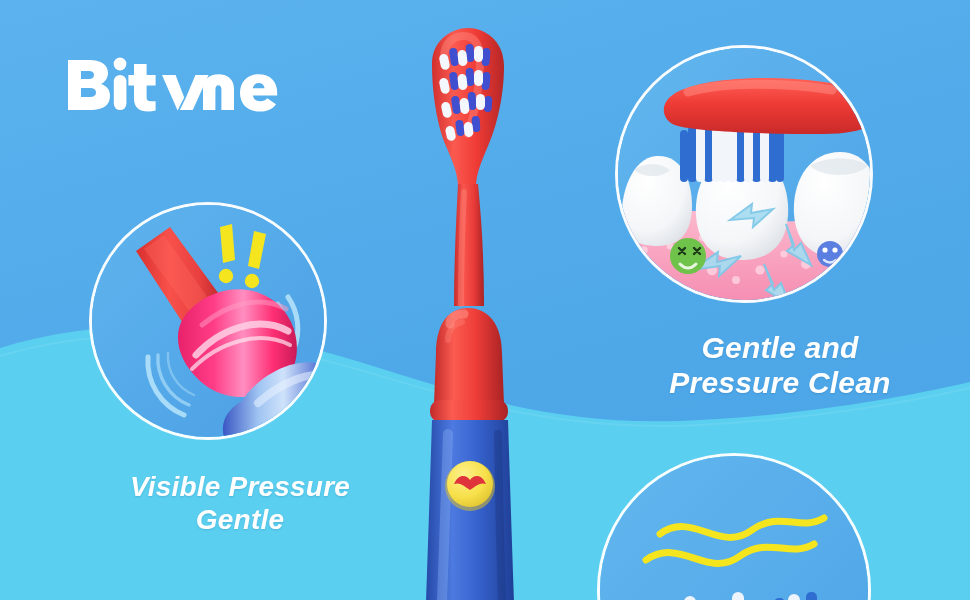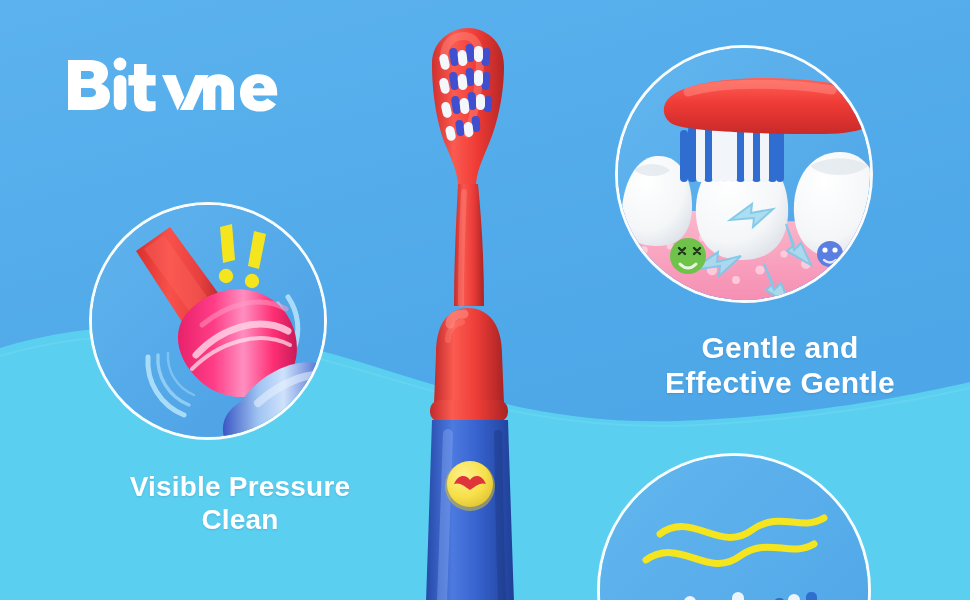--- a/index.html
+++ b/index.html
@@ -19,7 +19,7 @@
 
   
   .caption{position:absolute;color:#ffffff;font-weight:bold;line-height:1.18;text-align:center;
-           letter-spacing:.2px;text-shadow:0 1px 2px rgba(20,70,120,.18);}
+           letter-spacing:.2px;text-shadow:0 1px 2px rgba(20,70,120,.18);font-style:italic;}
   #cap-pressure{left:60px;top:470px;width:360px;font-size:28px;}
   #cap-clean{left:615px;top:330px;width:330px;font-size:30px;}
 

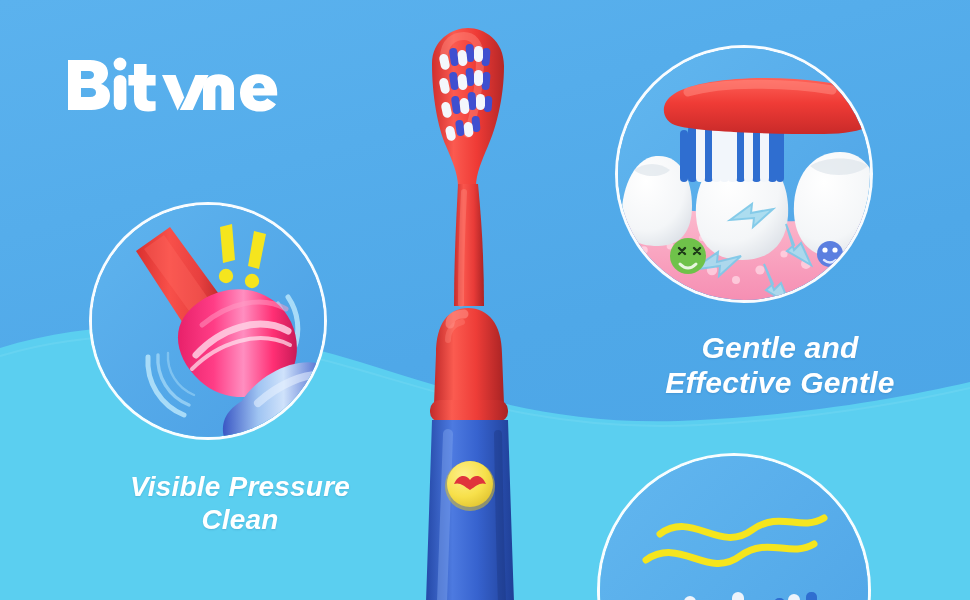--- a/index.html
+++ b/index.html
@@ -376,7 +376,7 @@
 
   <div class="caption" id="cap-clean">
     <div>Gentle and</div>
-    <div>Effective Gentle</div>
+    <div>Pressure Clean</div>
   </div>
 
 </div>

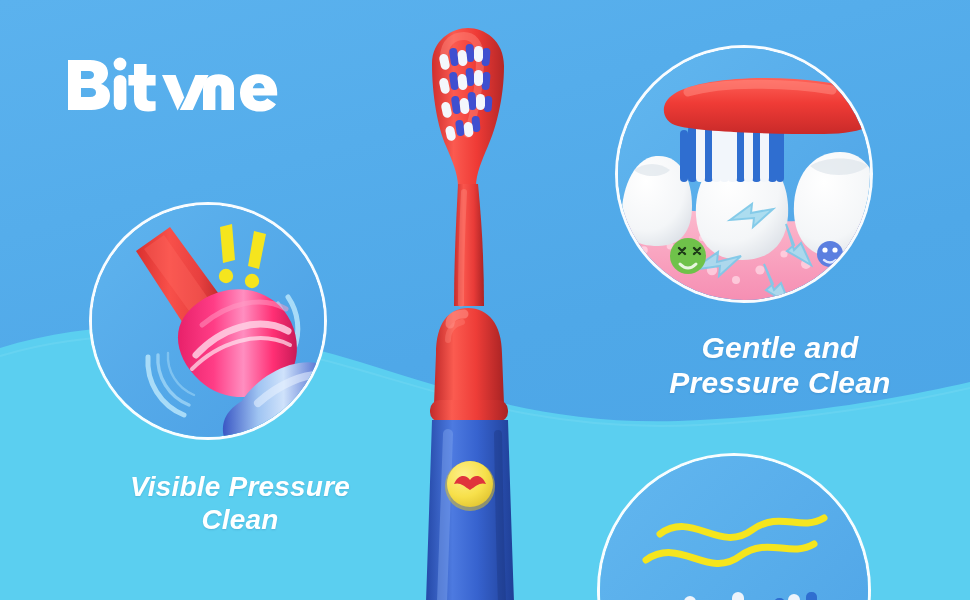--- a/index.html
+++ b/index.html
@@ -371,7 +371,7 @@
 
   <div class="caption" id="cap-pressure">
     <div>Visible Pressure</div>
-    <div>Clean</div>
+    <div>Gentle</div>
   </div>
 
   <div class="caption" id="cap-clean">

